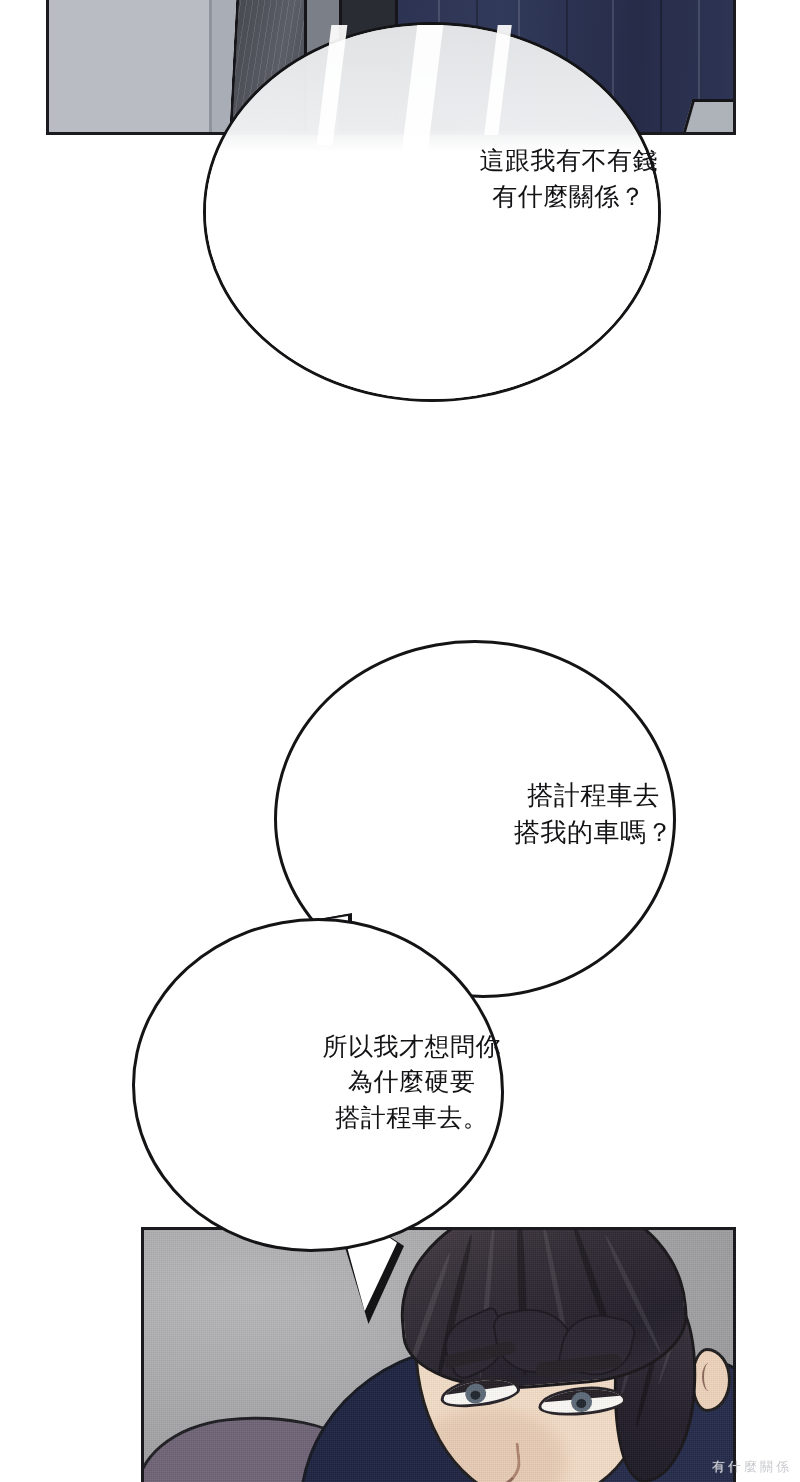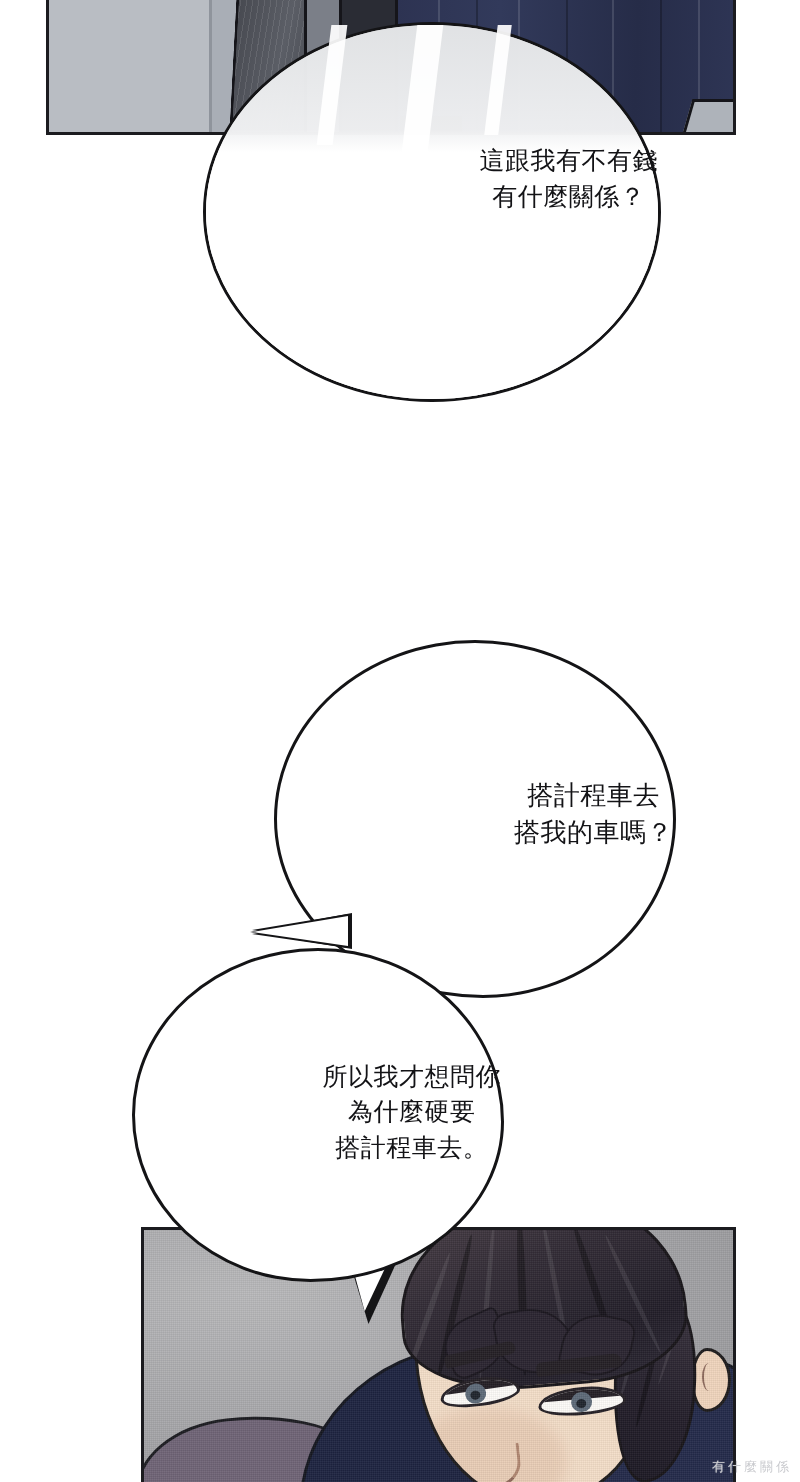--- a/index.html
+++ b/index.html
@@ -422,7 +422,7 @@
   
   #bubble-3 {
     left: 132px;
-    top: 948px;
+    top: 918px;
     width: 372px;
     height: 334px;
     border-radius: 50% 50% 52% 48% / 50% 52% 48% 50%;

